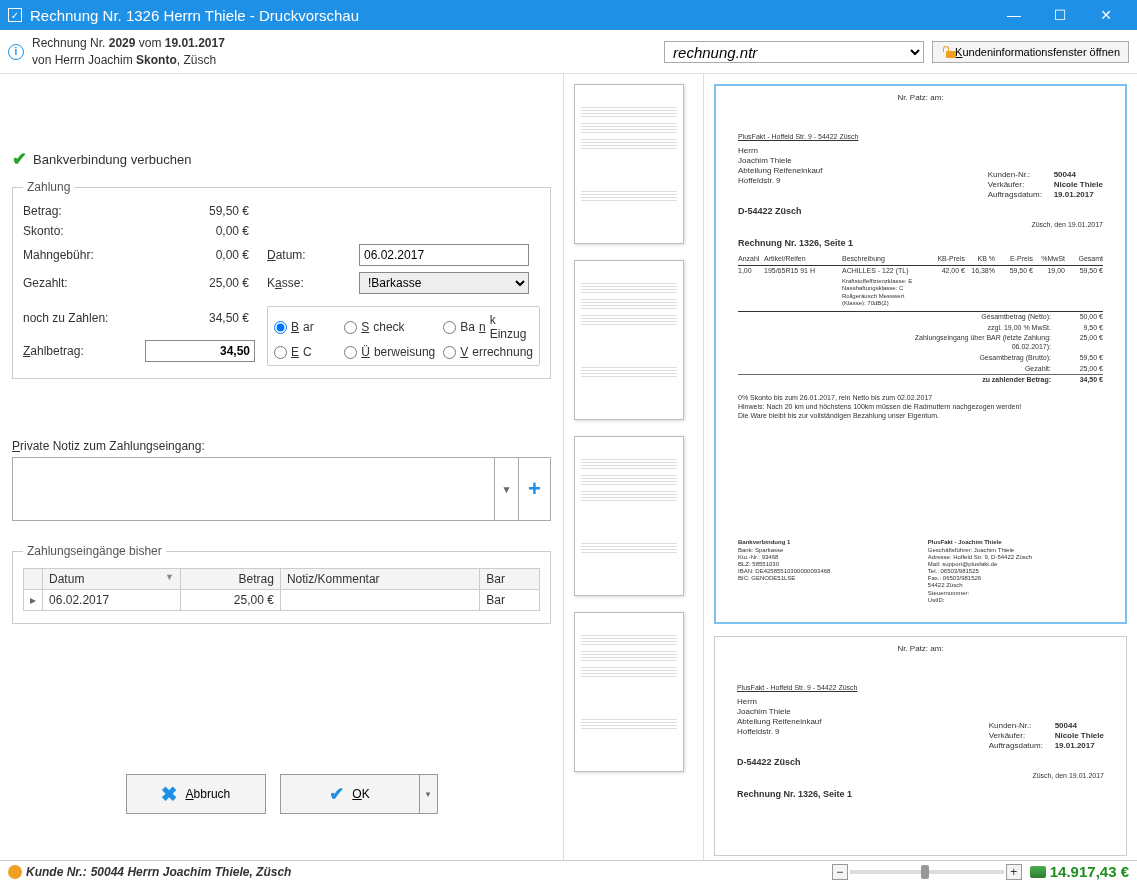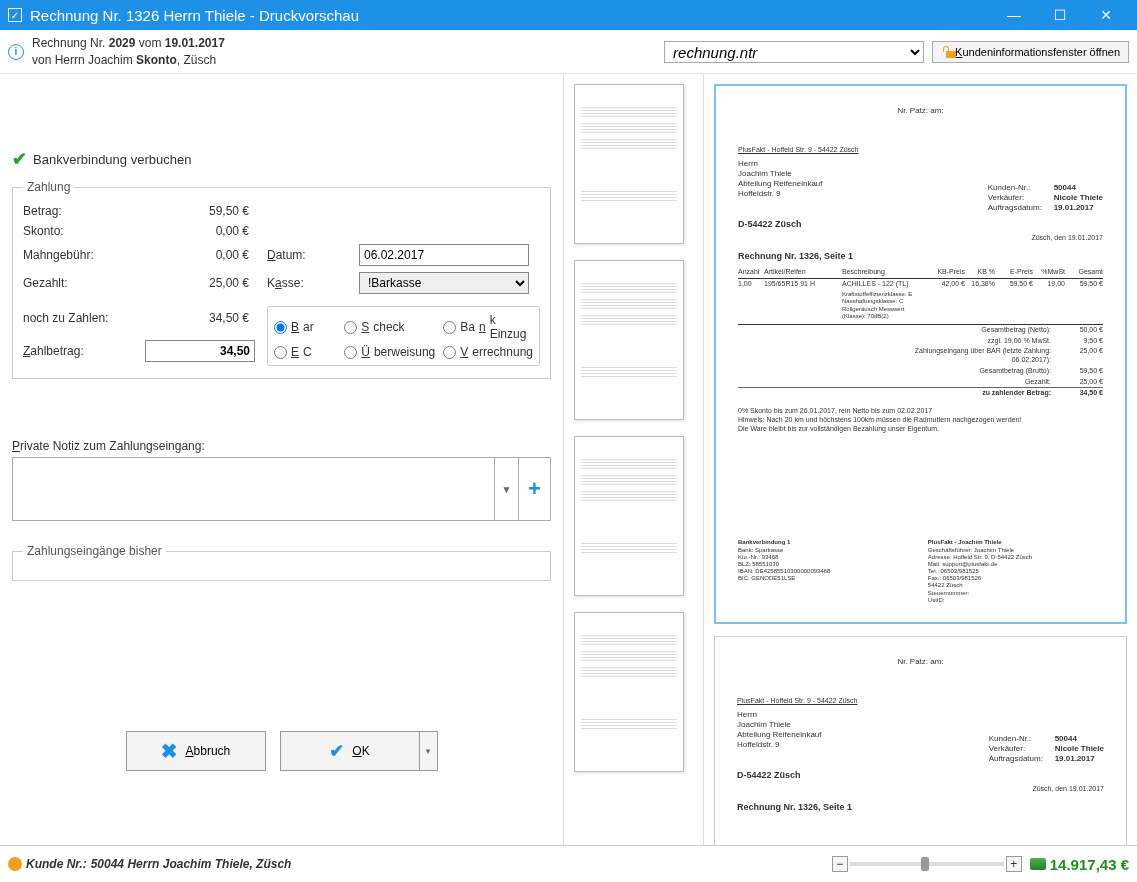--- a/index.html
+++ b/index.html
@@ -61,7 +61,7 @@
 
 
 .preview { flex:1; padding:10px; overflow-y:auto; background:#fff; border-left:1px solid #ddd; display:flex; flex-direction:column; gap:12px; }
-.page { border:2px solid #7ec0ee; background:#fff; padding:20px 22px; font-size:8px; color:#333; line-height:1.25; position:relative; min-height:540px; }
+.page { border:2px solid #7ec0ee; background:#fff; padding:7px 22px; font-size:8px; color:#333; line-height:1.25; position:relative; min-height:540px; }
 .page2 { border:1px solid #ccc; min-height:220px; }
 .page .nrpatz { text-align:center; font-size:8px; margin-bottom:30px; }
 .page .tophdr { display:flex; justify-content:space-between; margin-bottom:4px; }

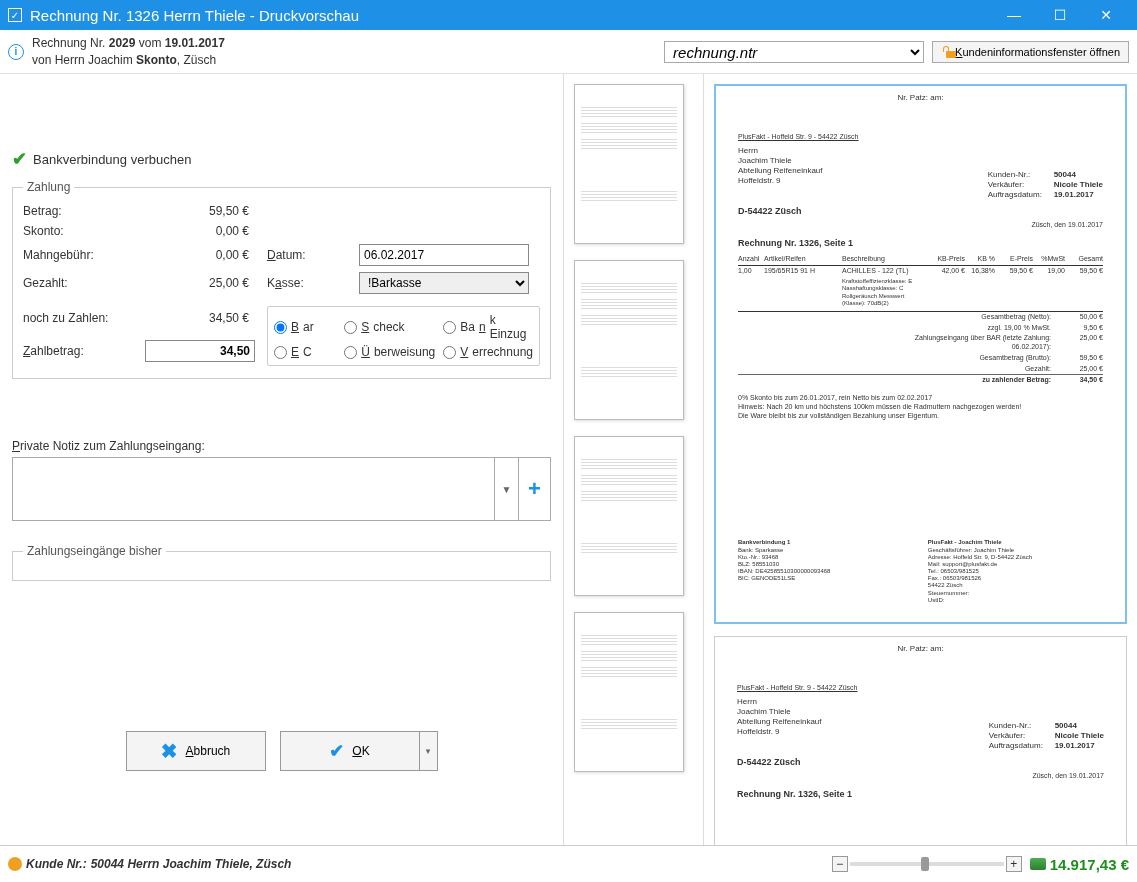--- a/index.html
+++ b/index.html
@@ -190,6 +190,26 @@
 
     <fieldset style="margin-top:23px;">
       <legend>Zahlungseingänge bisher</legend>
+      <table class="histtable">
+        <thead>
+            <tr>
+          <th class="row-ind"></th>
+          <th><span>Datum</span> <span style="float:right;color:#888;font-size:9px;">▼</span></th>
+          <th class="amt">Betrag</th>
+          <th>Notiz/Kommentar</th>
+          <th>Bar</th>
+        </tr>
+          </thead>
+        <tbody>
+          <tr>
+            <td class="row-ind">▸</td>
+            <td>06.02.2017</td>
+            <td class="amt">25,00 €</td>
+            <td></td>
+            <td>Bar</td>
+          </tr>
+        </tbody>
+      </table>
     </fieldset>
 
     <div class="buttons">

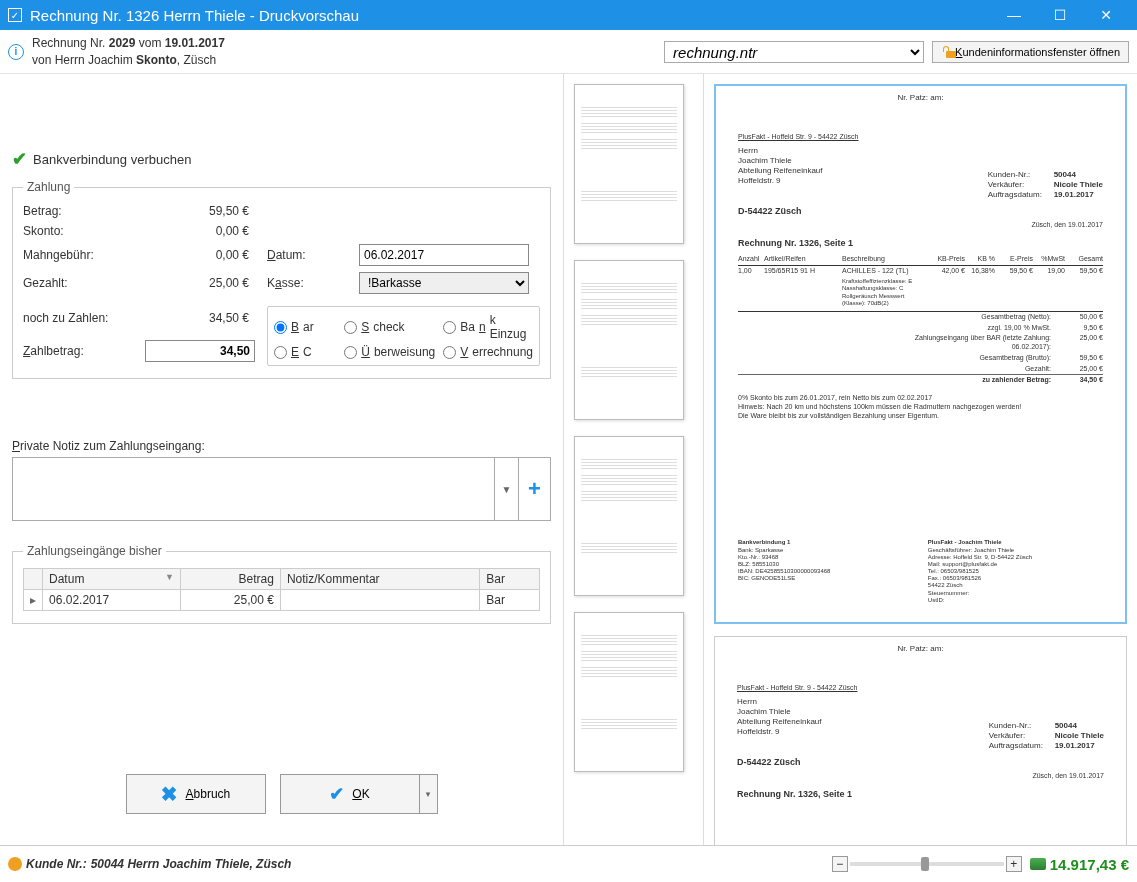--- a/index.html
+++ b/index.html
@@ -87,7 +87,7 @@
 .page .footer .ftitle { font-weight:bold; }
 
 
-.statusbar { height:37px; border-top:1px solid #ccc; display:flex; align-items:center; padding:0 8px; gap:8px; font-size:12px; }
+.statusbar { height:22px; border-top:1px solid #ccc; display:flex; align-items:center; padding:0 8px; gap:8px; font-size:12px; }
 .statusbar .cust { flex:1; display:flex; align-items:center; gap:4px; font-weight:bold; font-style:italic; }
 .statusbar .person-ico { width:14px; height:14px; background:#f0a020; border-radius:50%; position:relative; }
 .slider { width:190px; height:18px; position:relative; display:flex; align-items:center; }

